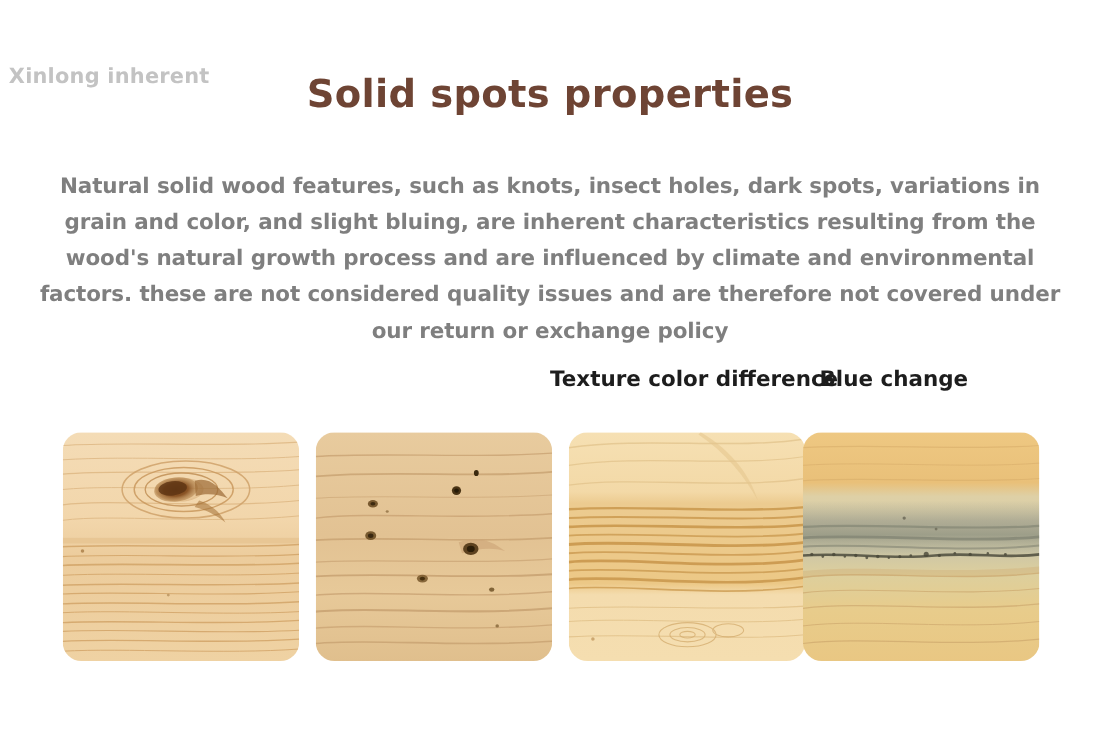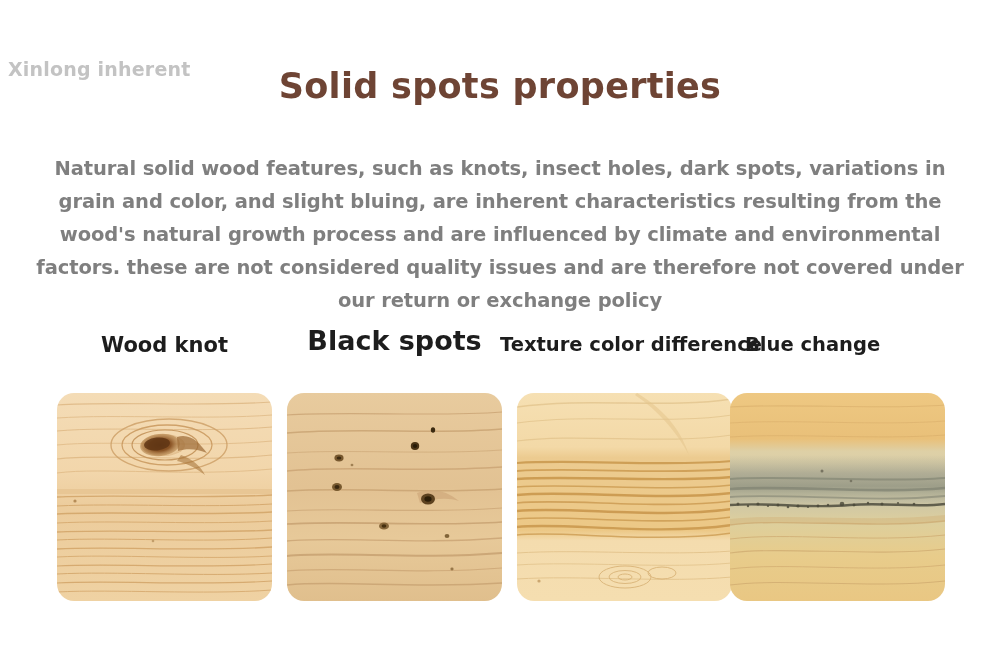--- a/index.html
+++ b/index.html
@@ -106,7 +106,6 @@
 <div class="intro">Natural solid wood features, such as knots, insect holes, dark spots, variations in grain and color, and slight bluing, are inherent characteristics resulting from the wood's natural growth process and are influenced by climate and environmental factors. these are not considered quality issues and are therefore not covered under our return or exchange policy</div>
 
 <div class="labels">
-  <div class="lbl lbl-0">Wood knot</div>
   <div class="lbl lbl-1">Black spots</div>
   <div class="lbl lbl-2">Texture color difference</div>
   <div class="lbl lbl-3">Blue change</div>

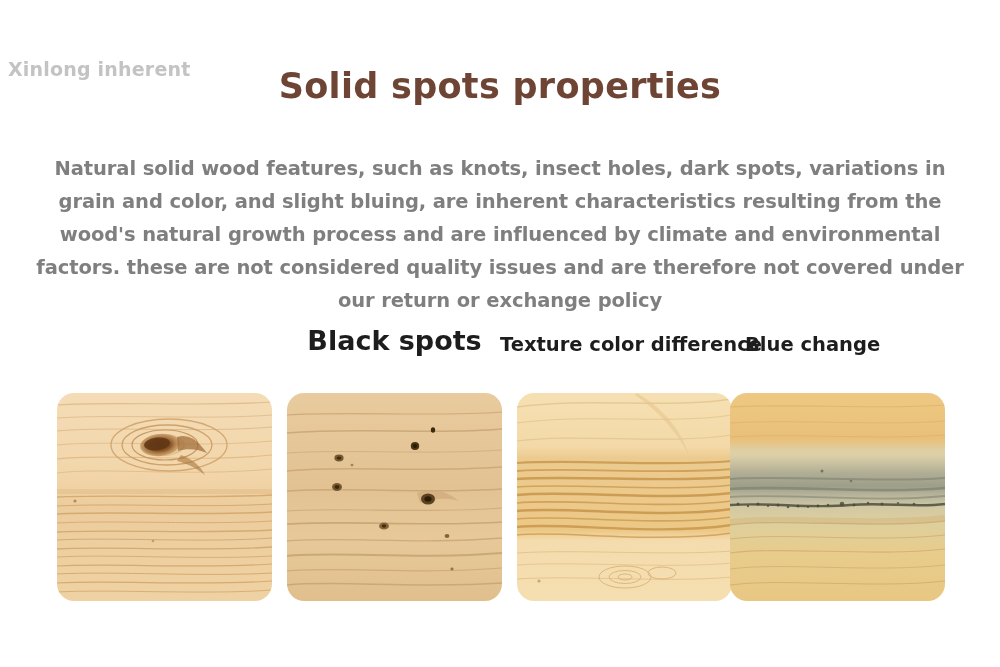--- a/index.html
+++ b/index.html
@@ -106,7 +106,6 @@
 <div class="intro">Natural solid wood features, such as knots, insect holes, dark spots, variations in grain and color, and slight bluing, are inherent characteristics resulting from the wood's natural growth process and are influenced by climate and environmental factors. these are not considered quality issues and are therefore not covered under our return or exchange policy</div>
 
 <div class="labels">
-  <div class="lbl lbl-1">Black spots</div>
   <div class="lbl lbl-2">Texture color difference</div>
   <div class="lbl lbl-3">Blue change</div>
 </div>

